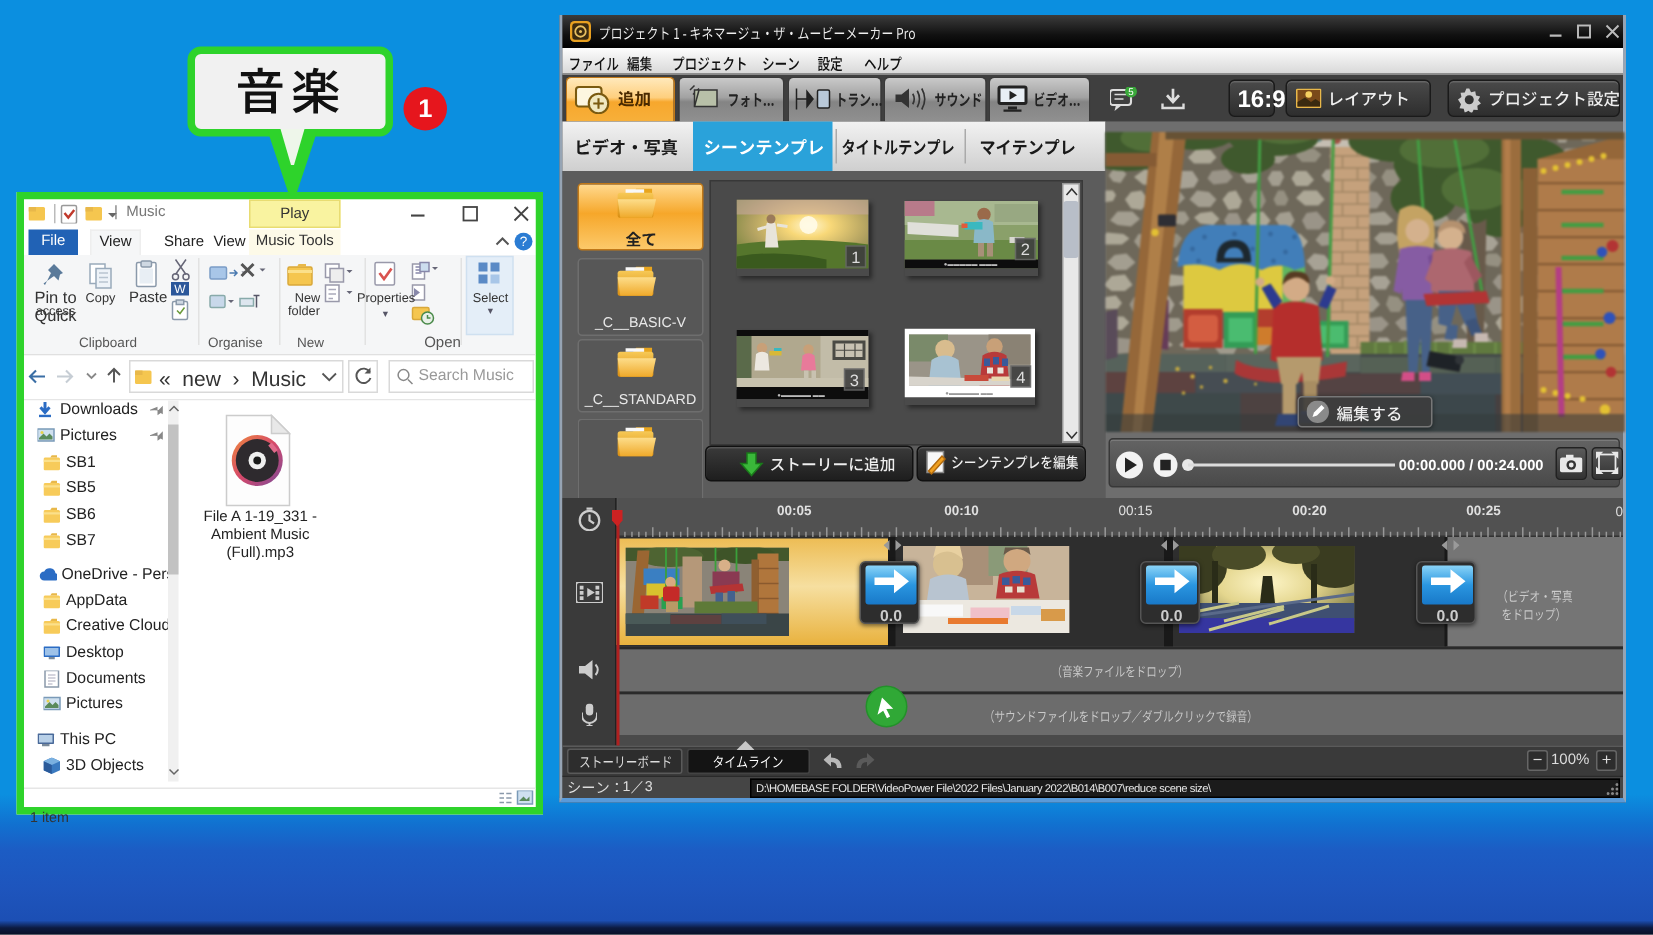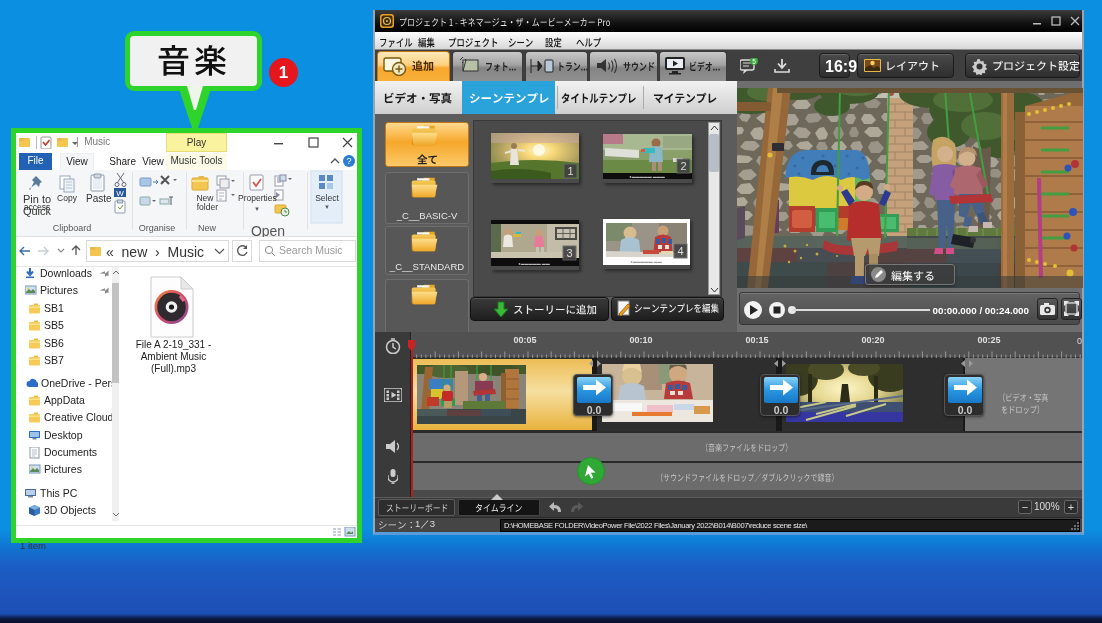--- a/index.html
+++ b/index.html
@@ -146,7 +146,7 @@
     <div style="position:absolute;left:40px;top:60px;width:22px;font-size:8.5px;color:#333;text-align:center">Copy</div>
     <div style="position:absolute;left:70px;top:60px;width:24px;font-size:10px;color:#333;text-align:center">Paste</div>
     <div style="position:absolute;left:176px;top:60px;width:26px;font-size:8.5px;color:#333;text-align:center">New</div>
-    <div style="position:absolute;left:176px;top:69px;width:26px;font-size:8.5px;color:#333;text-align:right">folder</div>
+    <div style="position:absolute;left:176px;top:69px;width:26px;font-size:8.5px;color:#333;text-align:left">folder</div>
     <div style="position:absolute;left:222px;top:60px;width:38px;font-size:8.5px;color:#333;text-align:center">Properties</div>
     <div style="position:absolute;left:296px;top:60px;width:30px;font-size:8.5px;color:#333;text-align:center">Select</div>
     <div style="position:absolute;left:30px;top:90px;width:52px;font-size:9px;color:#555;text-align:center">Clipboard</div>

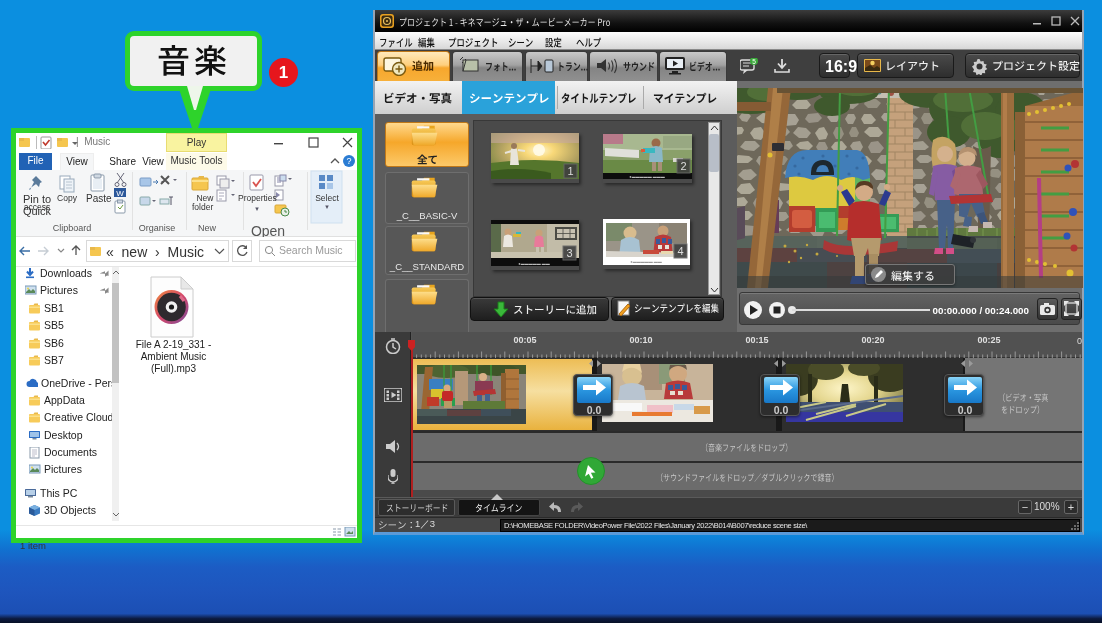--- a/index.html
+++ b/index.html
@@ -152,7 +152,7 @@
     <div style="position:absolute;left:30px;top:90px;width:52px;font-size:9px;color:#555;text-align:center">Clipboard</div>
     <div style="position:absolute;left:116px;top:90px;width:50px;font-size:9px;color:#555;text-align:center">Organise</div>
     <div style="position:absolute;left:170px;top:90px;width:42px;font-size:9px;color:#555;text-align:center">New</div>
-    <div style="position:absolute;left:231px;top:90px;width:42px;font-size:14px;color:#555;text-align:center">Open</div>
+    <div style="position:absolute;left:258px;top:90px;width:42px;font-size:10px;color:#555;text-align:center">Open</div>
     <div style="position:absolute;left:222px;top:72px;width:38px;font-size:7px;color:#556;text-align:center">▾</div>
     <div style="position:absolute;left:296px;top:70px;width:30px;font-size:7px;color:#556;text-align:center">▾</div>
     <div style="position:absolute;left:226px;top:104px;width:30px;font-size:7px;color:#556;text-align:center;top:111px"></div>

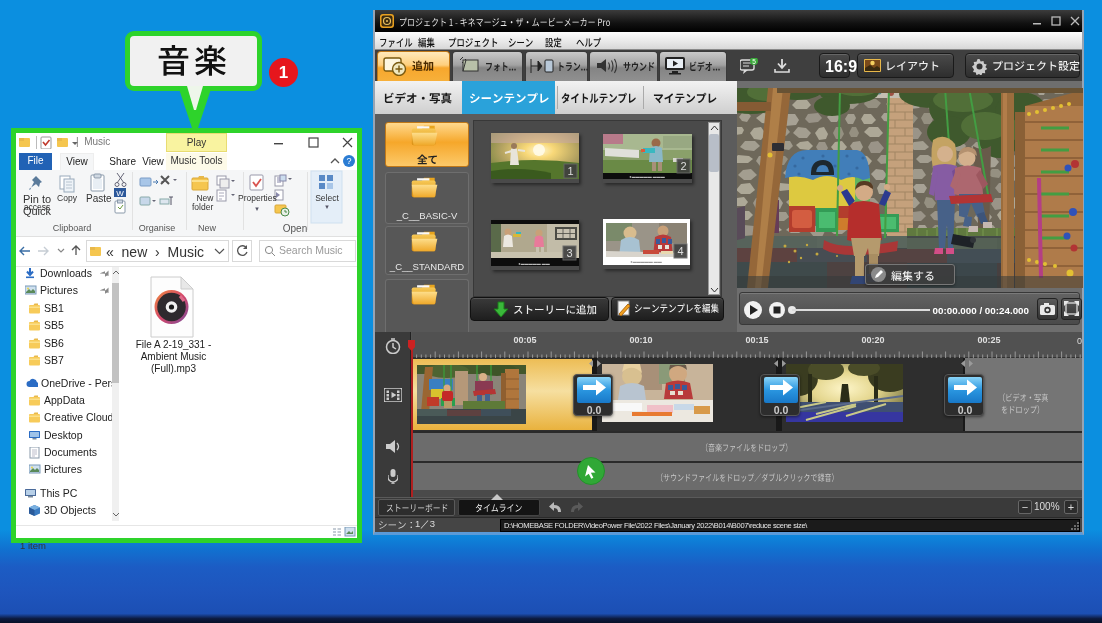--- a/index.html
+++ b/index.html
@@ -294,7 +294,7 @@
       <circle cx="21.5" cy="31" r="5.8" fill="#f0f0f0"></circle>
       <circle cx="21.5" cy="31" r="2.6" fill="#1a1a1a"></circle>
     </svg>
-    <div style="position:absolute;left:110px;top:206px;width:95px;text-align:center;font-size:10px;color:#222">File A 2-19_331 -</div>
+    <div style="position:absolute;left:110px;top:206px;width:95px;text-align:center;font-size:10px;color:#222">File A 1-19_331 -</div>
     <div style="position:absolute;left:110px;top:218px;width:95px;text-align:center;font-size:10px;color:#222">Ambient Music</div>
     <div style="position:absolute;left:110px;top:230px;width:95px;text-align:center;font-size:10px;color:#222">(Full).mp3</div>
     <div style="position:absolute;left:0;top:392px;width:341px;height:13px;background:#fff;border-top:1px solid #e6e6e6"></div>

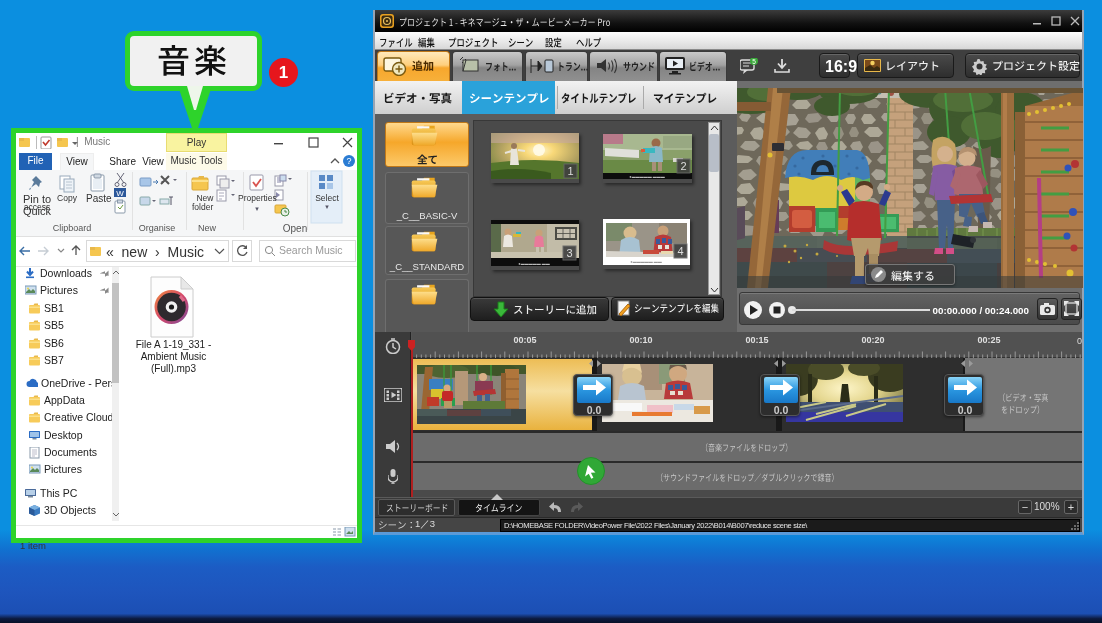--- a/index.html
+++ b/index.html
@@ -1210,7 +1210,7 @@
       <line x1="702.5" y1="22.5" x2="702.5" y2="26" stroke="#aaaaaa" stroke-width="1" opacity="0.8"></line>
       <line x1="707.2" y1="22.5" x2="707.2" y2="26" stroke="#aaaaaa" stroke-width="1" opacity="0.8"></line>
     </svg>
-    <div style="position:absolute;left:136px;top:325px;font-size:9px;font-weight:bold;color:#e0e0e0;width:32px;text-align:center">00:05</div>
+    <div style="position:absolute;left:136px;top:325px;font-size:9px;font-weight:bold;color:#e0e0e0;width:32px;text-align:right">00:05</div>
     <div style="position:absolute;left:252px;top:325px;font-size:9px;font-weight:bold;color:#e0e0e0;width:32px;text-align:center">00:10</div>
     <div style="position:absolute;left:368px;top:325px;font-size:9px;font-weight:bold;color:#e0e0e0;width:32px;text-align:center">00:15</div>
     <div style="position:absolute;left:484px;top:325px;font-size:9px;font-weight:bold;color:#e0e0e0;width:32px;text-align:center">00:20</div>

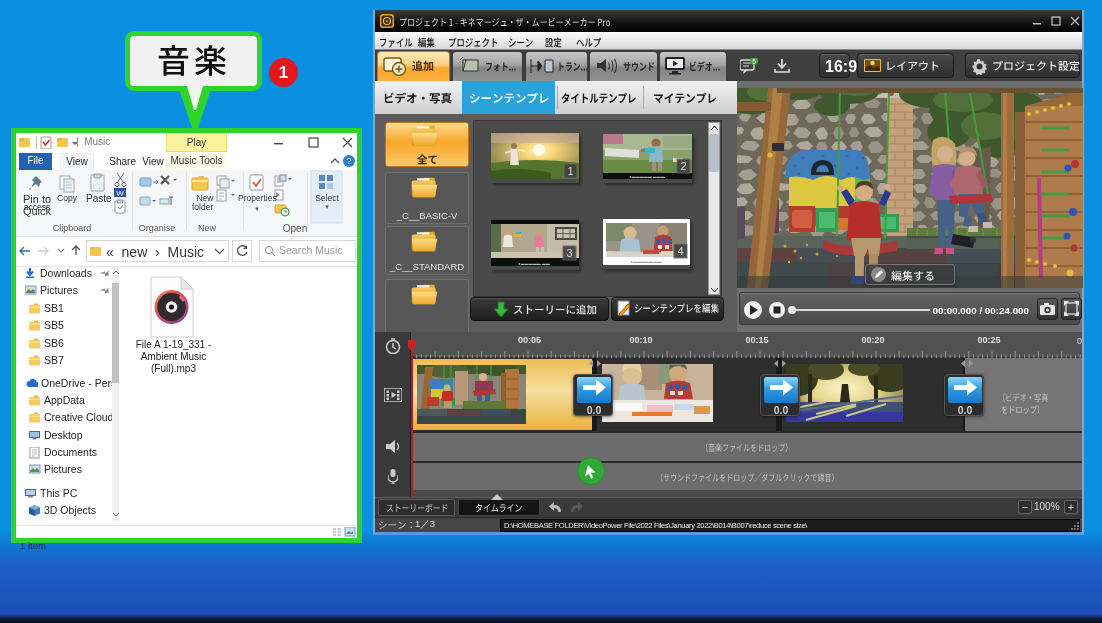--- a/index.html
+++ b/index.html
@@ -1212,7 +1212,7 @@
     </svg>
     <div style="position:absolute;left:136px;top:325px;font-size:9px;font-weight:bold;color:#e0e0e0;width:32px;text-align:right">00:05</div>
     <div style="position:absolute;left:252px;top:325px;font-size:9px;font-weight:bold;color:#e0e0e0;width:32px;text-align:center">00:10</div>
-    <div style="position:absolute;left:368px;top:325px;font-size:9px;font-weight:bold;color:#e0e0e0;width:32px;text-align:center">00:15</div>
+    <div style="position:absolute;left:368px;top:325px;font-size:9px;font-weight:normal;color:#e0e0e0;width:32px;text-align:center">00:15</div>
     <div style="position:absolute;left:484px;top:325px;font-size:9px;font-weight:bold;color:#e0e0e0;width:32px;text-align:center">00:20</div>
     <div style="position:absolute;left:600px;top:325px;font-size:9px;font-weight:bold;color:#e0e0e0;width:32px;text-align:center">00:25</div>
     <div style="position:absolute;left:704px;top:326px;font-size:9px;color:#ddd">0</div>

